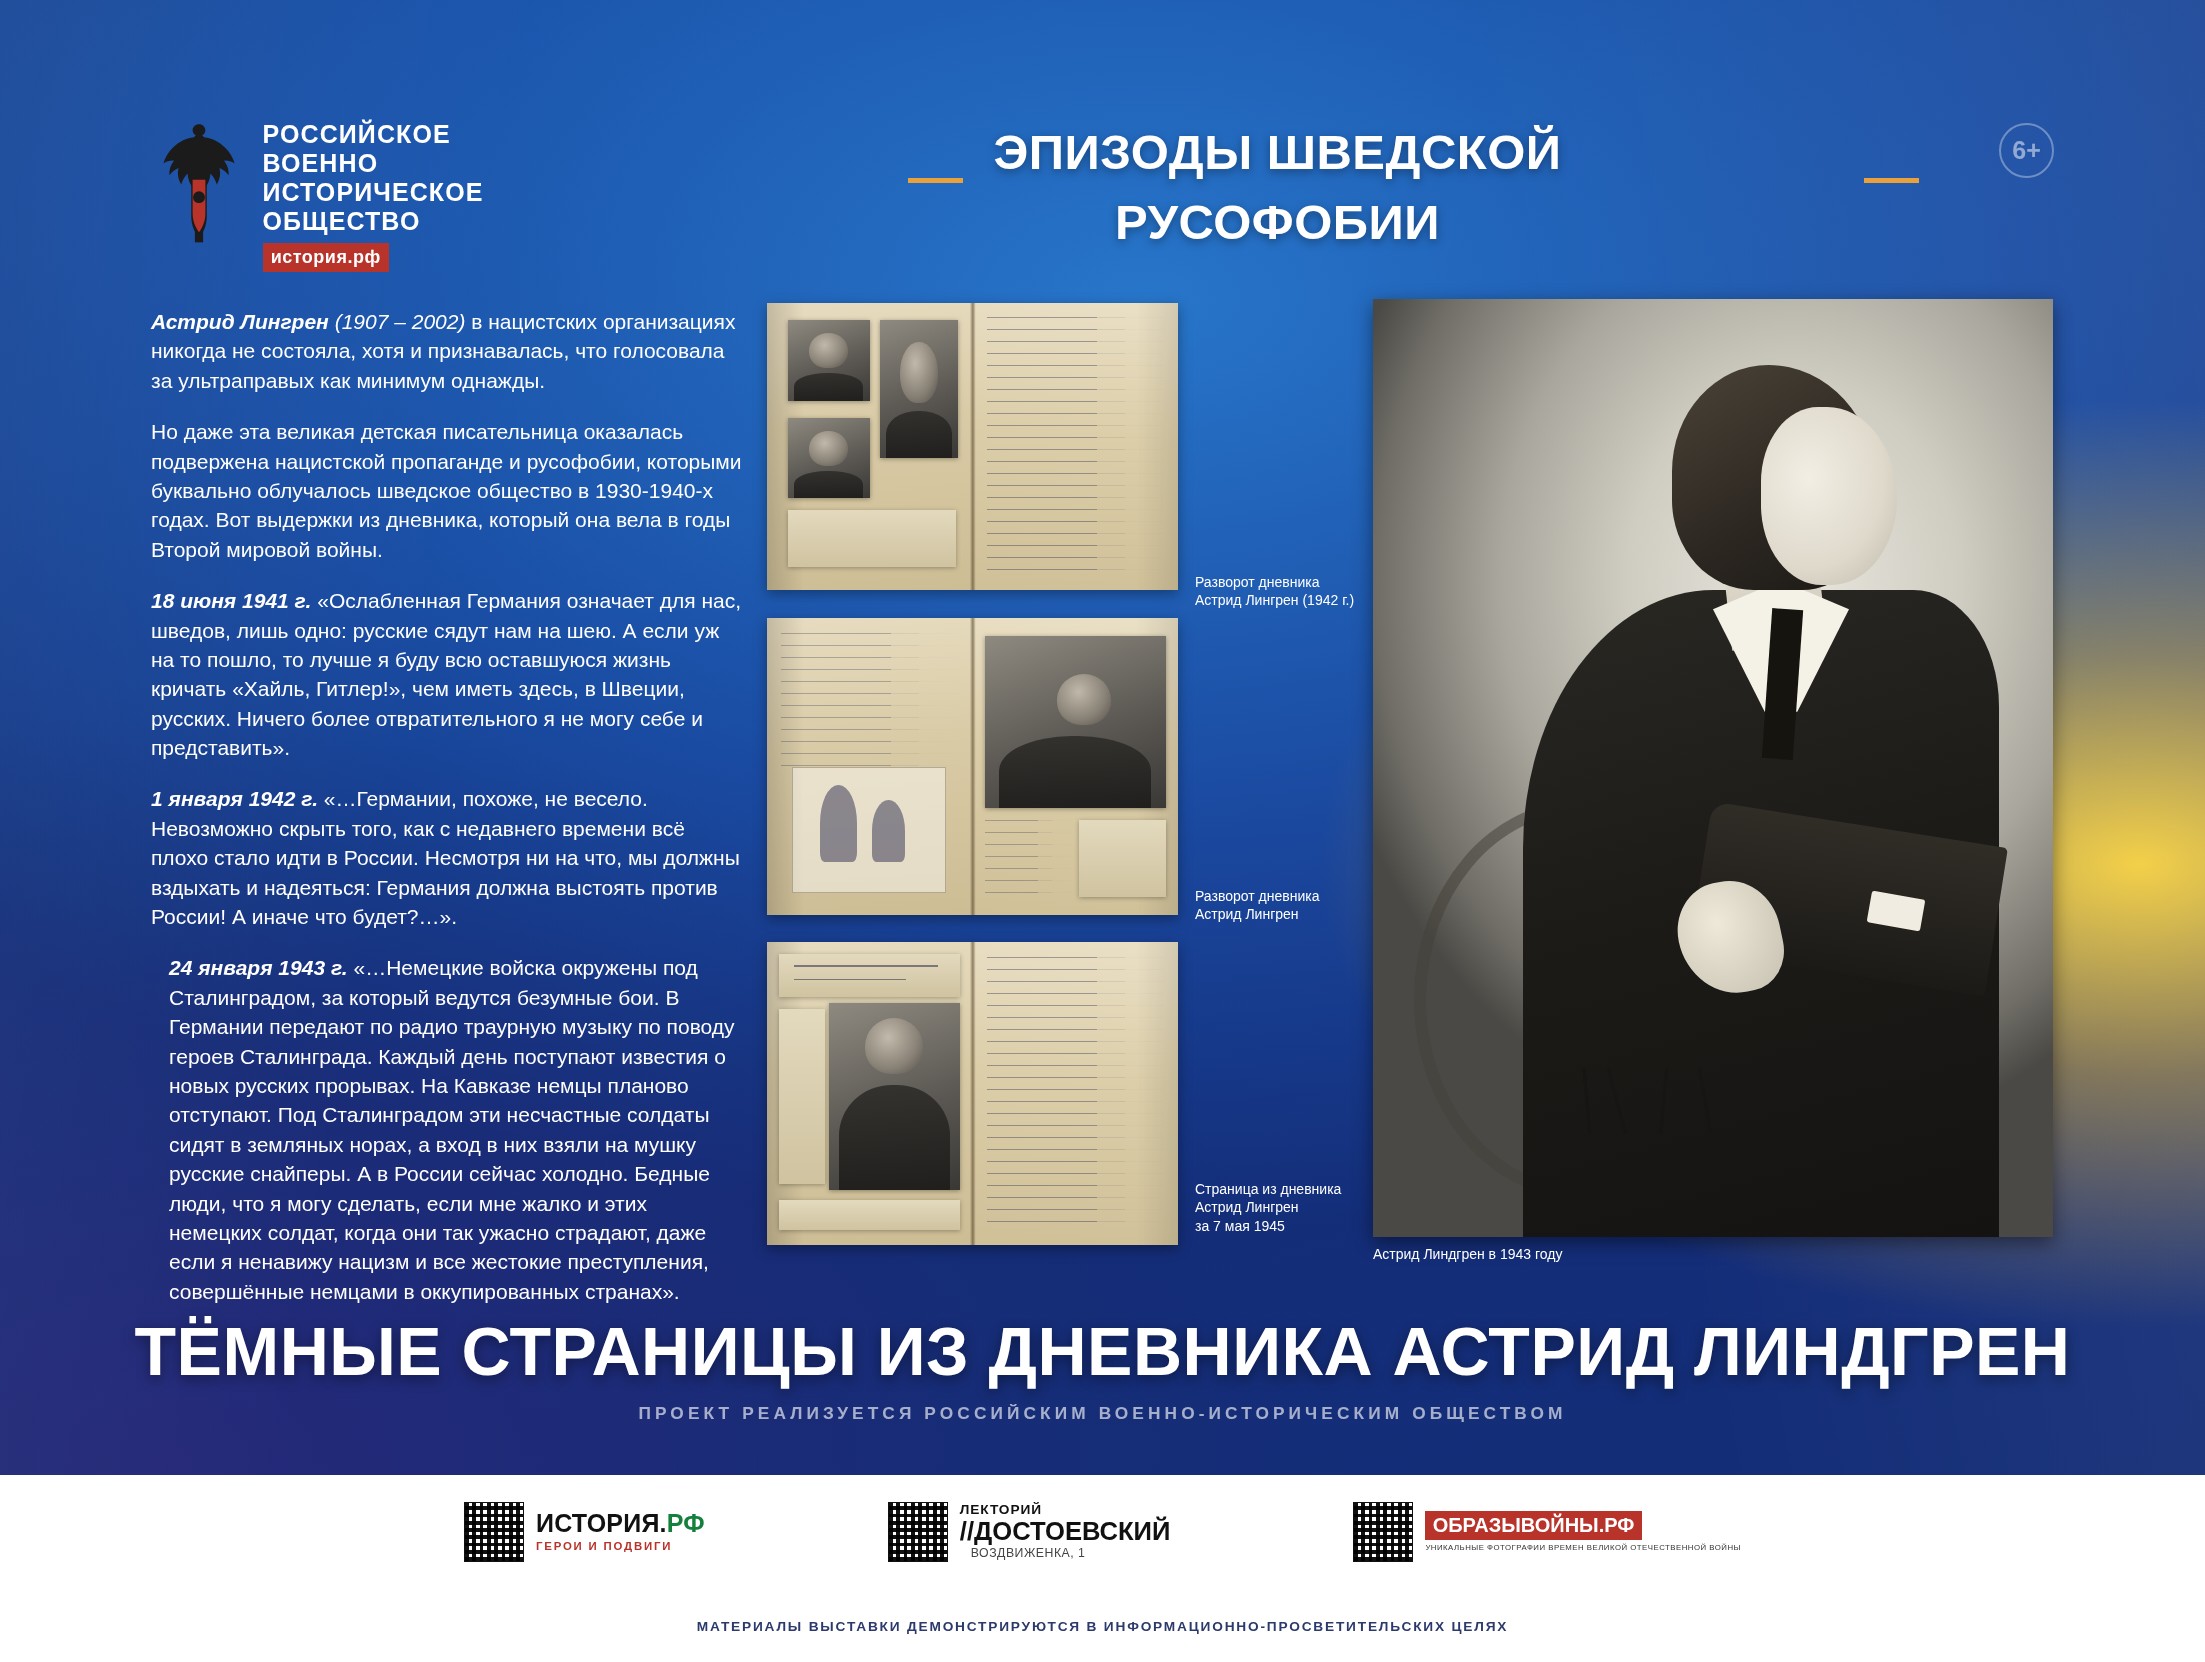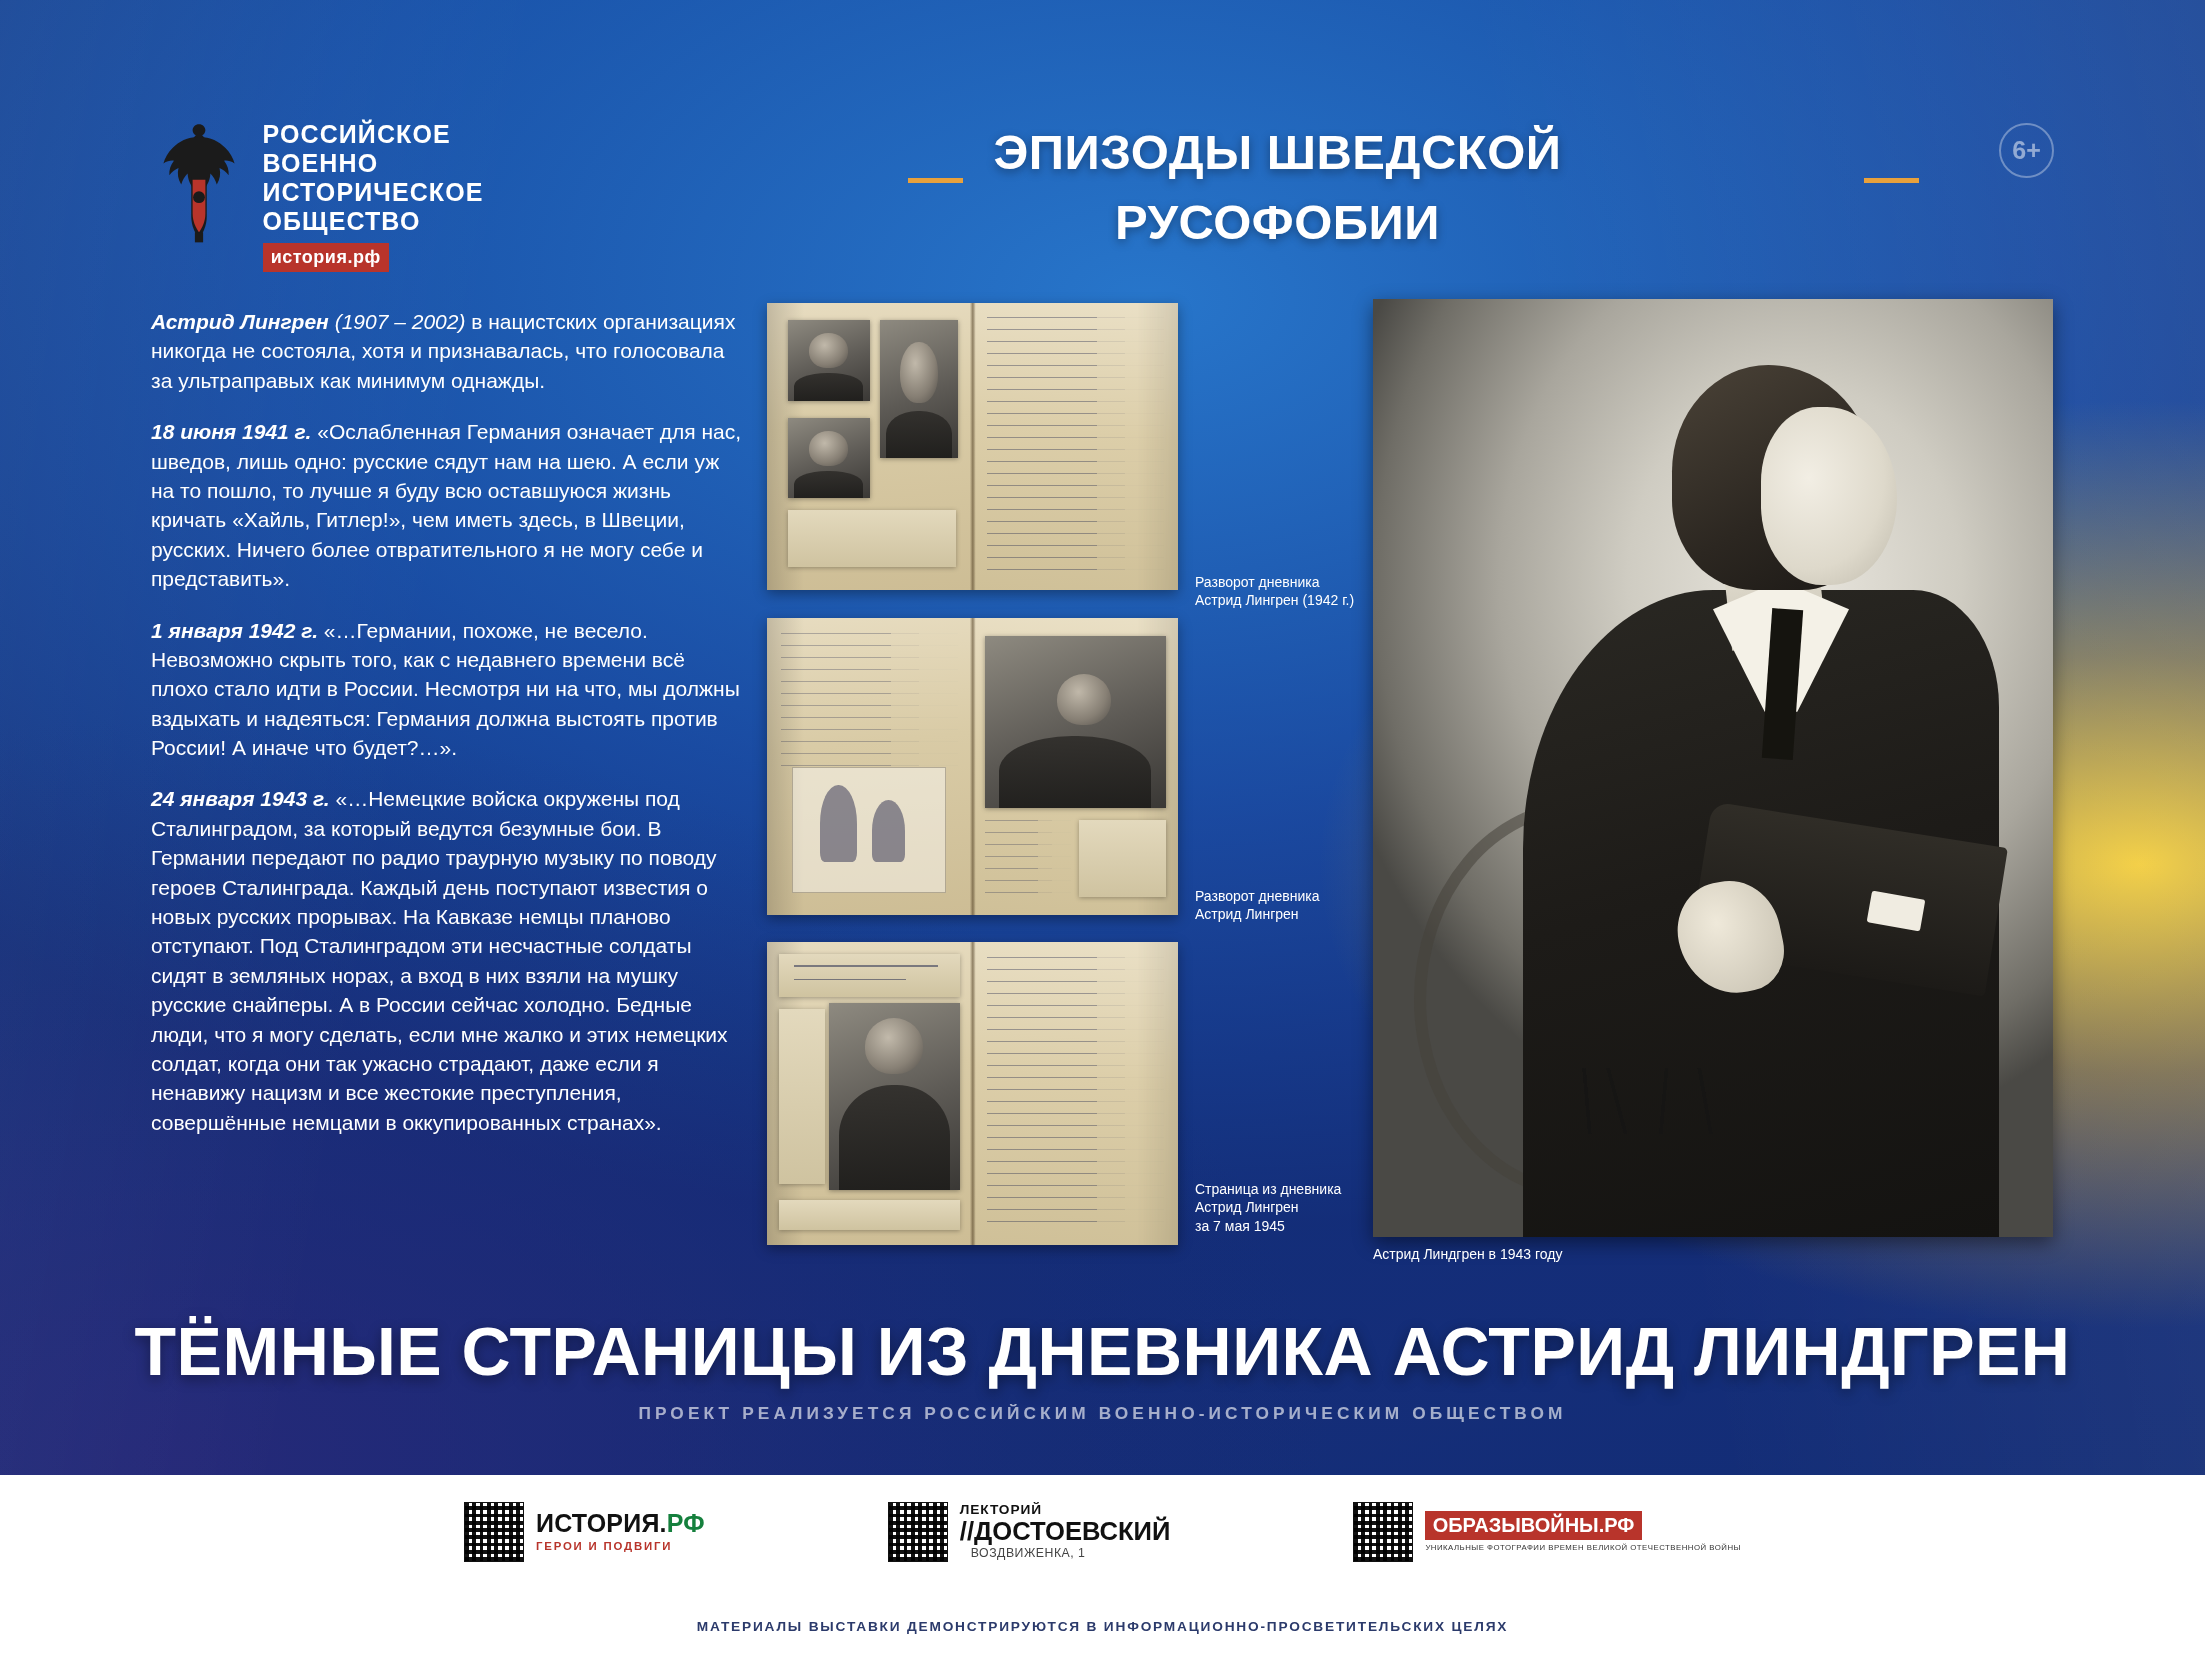--- a/index.html
+++ b/index.html
@@ -536,6 +536,7 @@
       <span class="lead-name">Астрид Лингрен</span>
       <span class="lead-years">(1907 – 2002)</span><span> в нацистских организациях никогда не состояла, хотя и признавалась, что голосовала за ультраправых как минимум однажды.</span>
     </p>
+    <p>Но даже эта великая детская писательница оказалась подвержена нацистской пропаганде и русофобии, которыми буквально облучалось шведское общество в 1930-1940-х годах. Вот выдержки из дневника, который она вела в годы Второй мировой войны.</p>
     <p>
       <span class="date-em">18 июня 1941 г.</span><span> «Ослабленная Германия означает для нас, шведов, лишь одно: русские сядут нам на шею. А если уж на то пошло, то лучше я буду всю оставшуюся жизнь кричать «Хайль, Гитлер!», чем иметь здесь, в Швеции, русских. Ничего более отвратительного я не могу себе и представить».</span>
     </p>

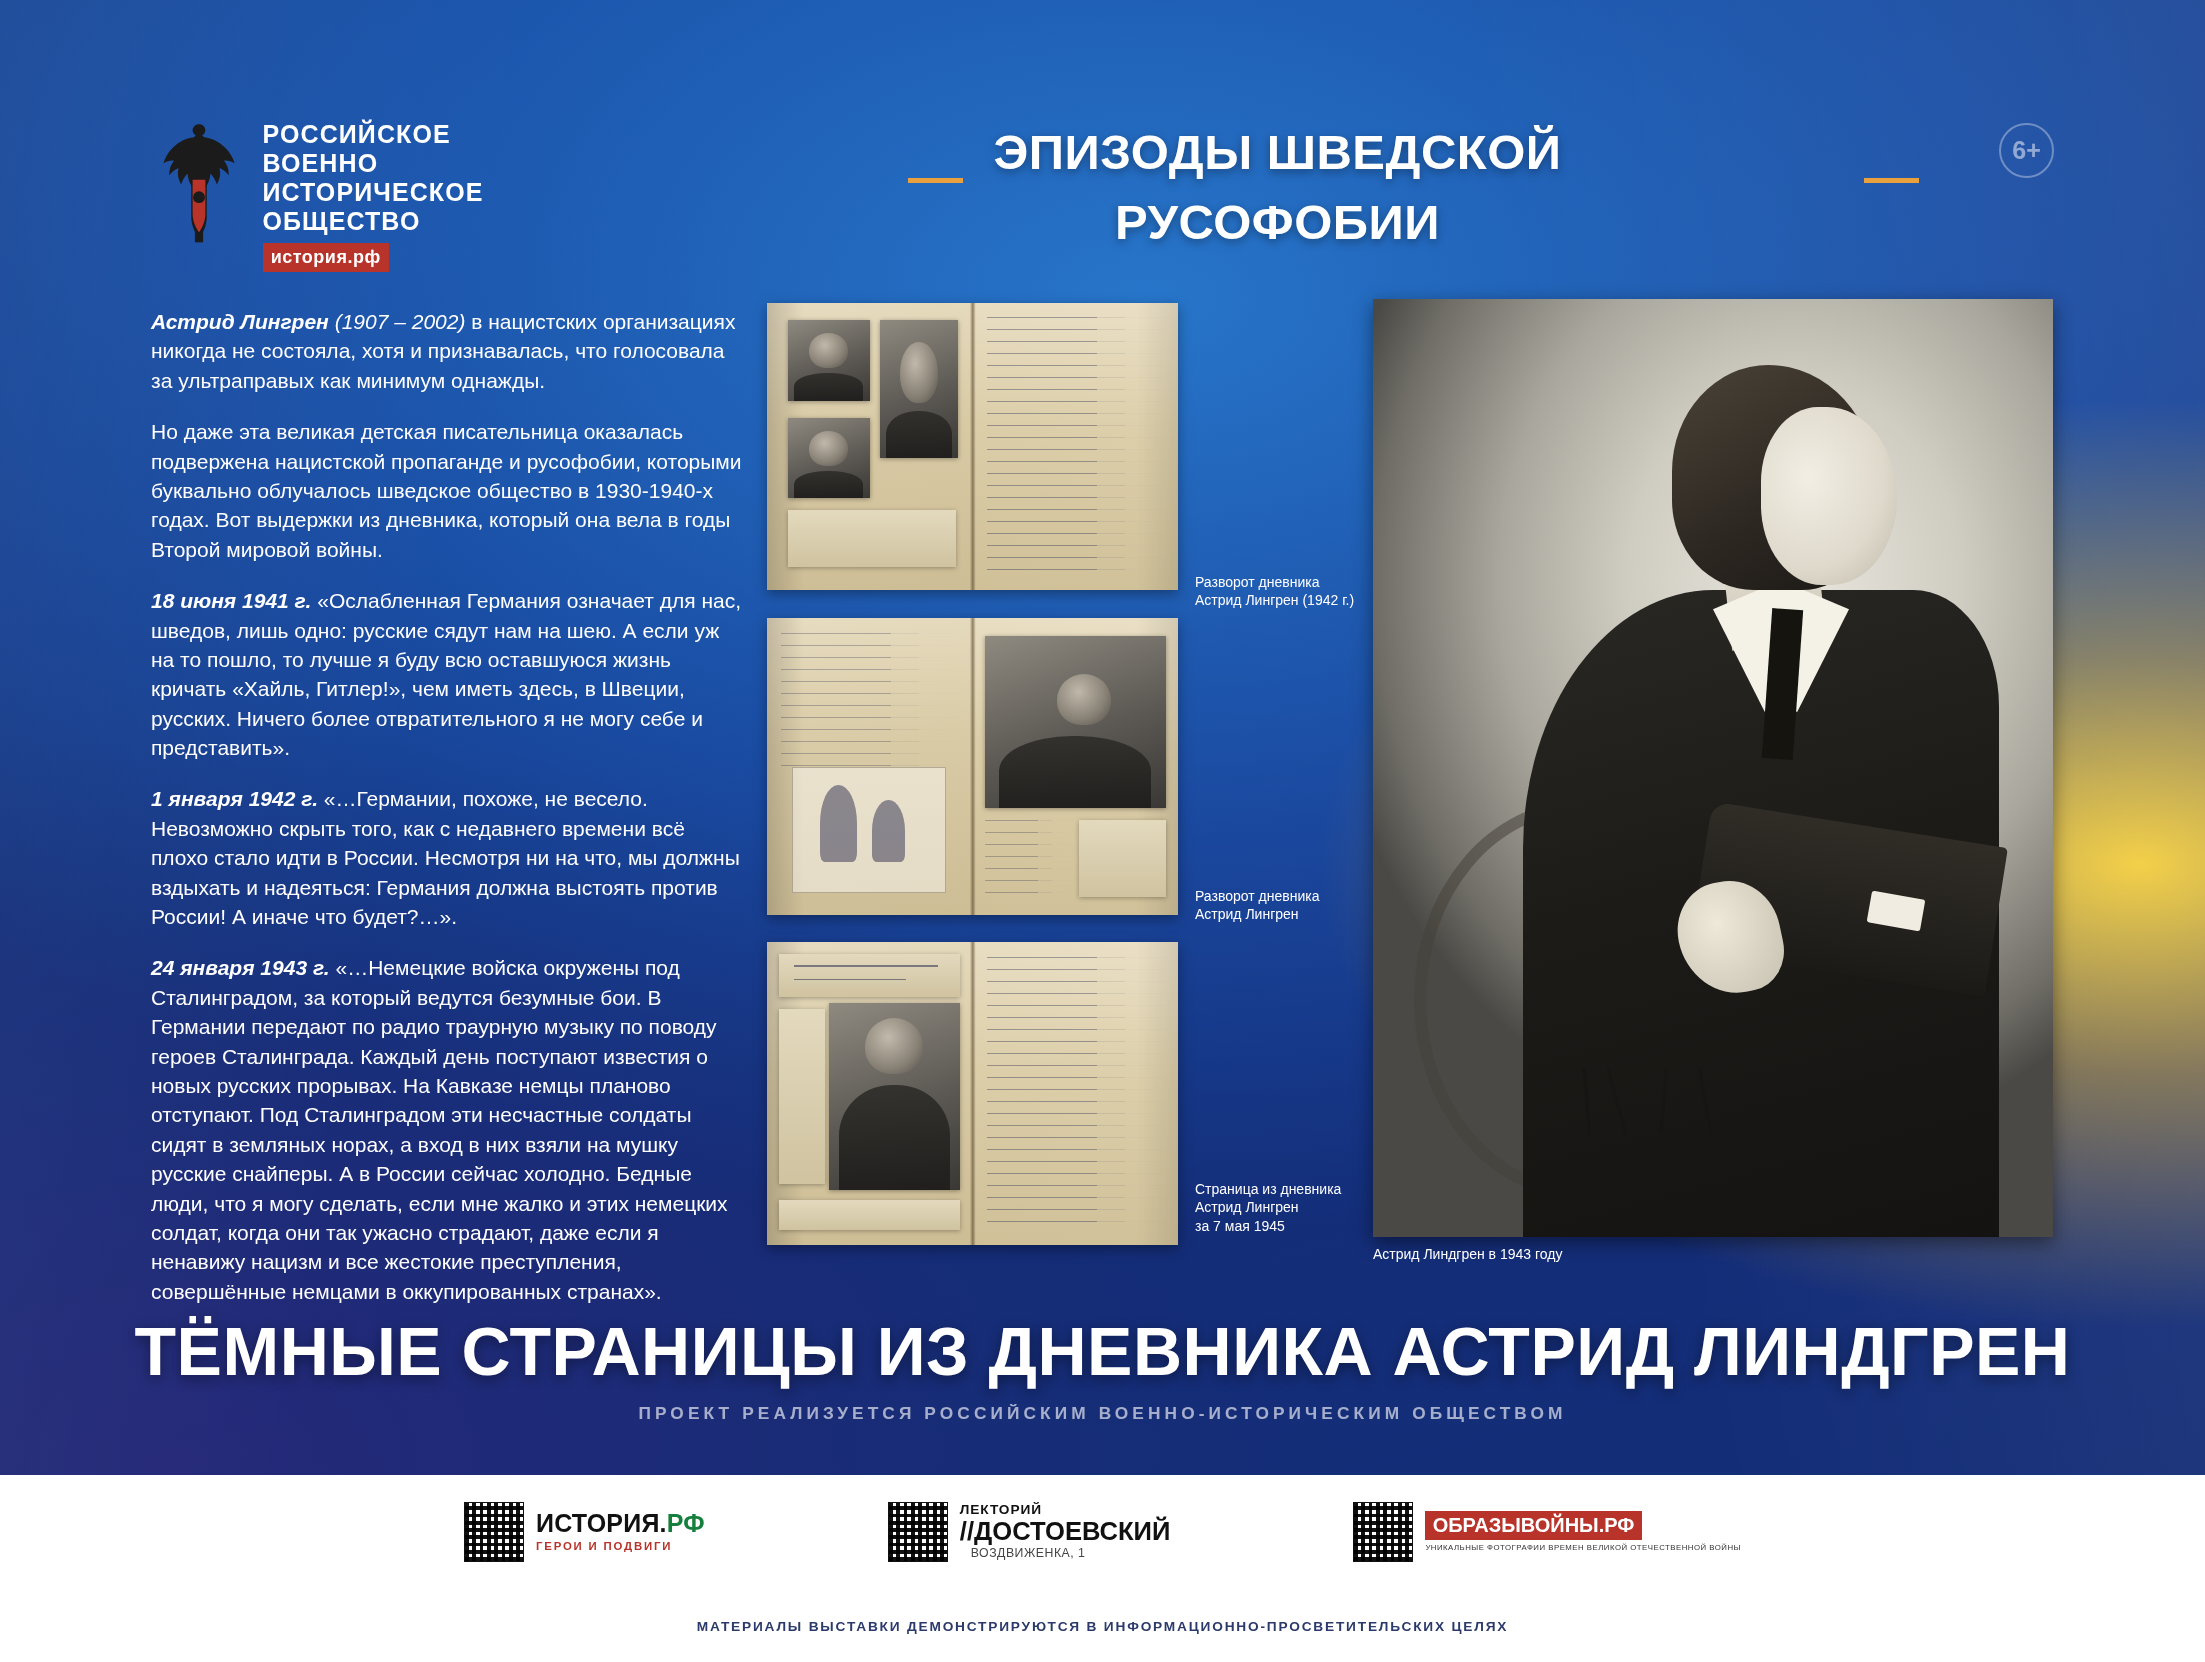--- a/index.html
+++ b/index.html
@@ -123,7 +123,7 @@
     line-height: 1.40;
   }
   .article p { margin: 0 0 22px 0; }
-  .article p:last-child { margin-bottom: 0; }
+  .article p:last-child { margin-bottom: 0; margin-left: 18px; }
   .lead-name { font-weight: bold; font-style: italic; }
   .lead-years { font-style: italic; }
   .date-em { font-weight: bold; font-style: italic; }

